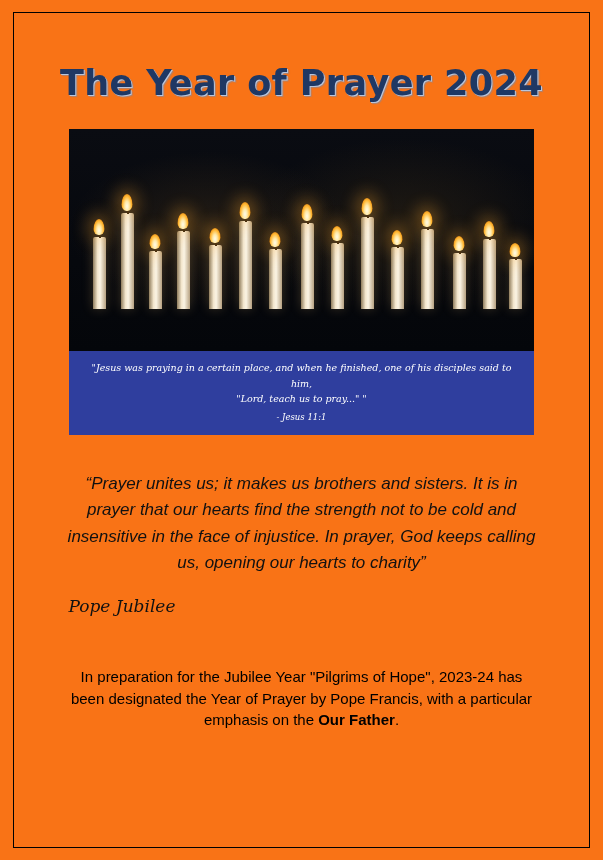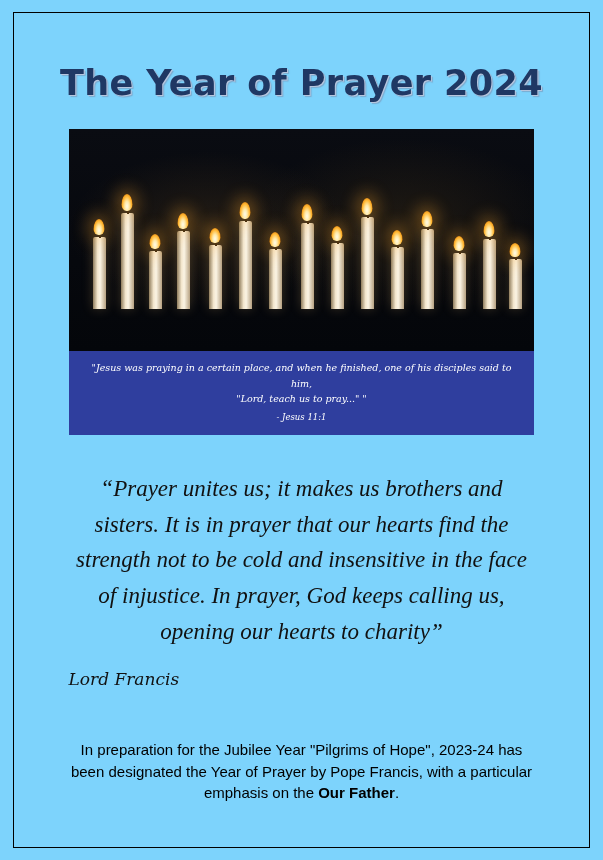--- a/index.html
+++ b/index.html
@@ -18,7 +18,7 @@
     width: 603px;
     height: 860px;
     box-sizing: border-box;
-    background: #7dd3fc;
+    background: #f97316;
   }
   .page-border {
     position: absolute;

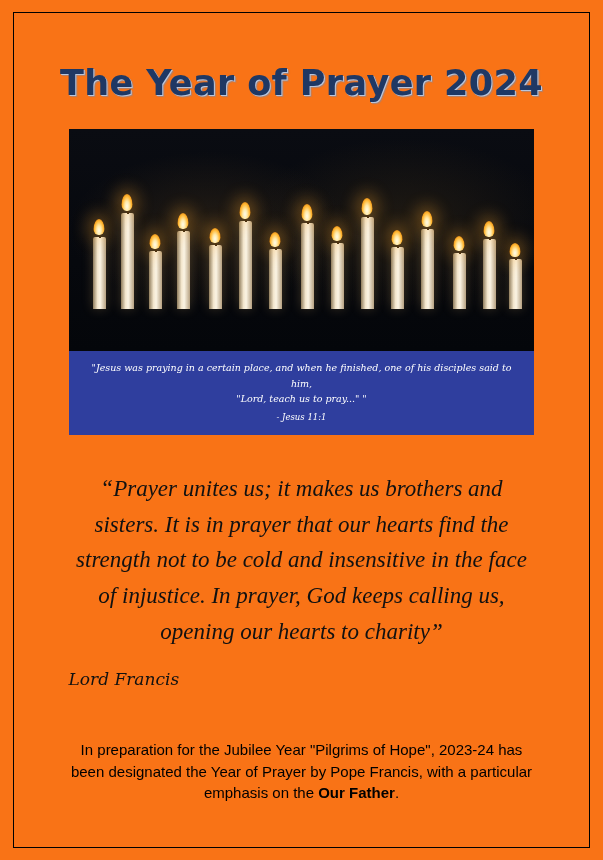--- a/index.html
+++ b/index.html
@@ -124,9 +124,9 @@
     width: 470px;
     margin: 36px auto 0 auto;
     text-align: center;
-    font-family: Liberation Serif, serif;
+    font-family: Liberation Sans, sans-serif;
     font-style: italic;
-    font-size: 23px;
+    font-size: 17px;
     line-height: 1.55;
     color: #111111;
   }

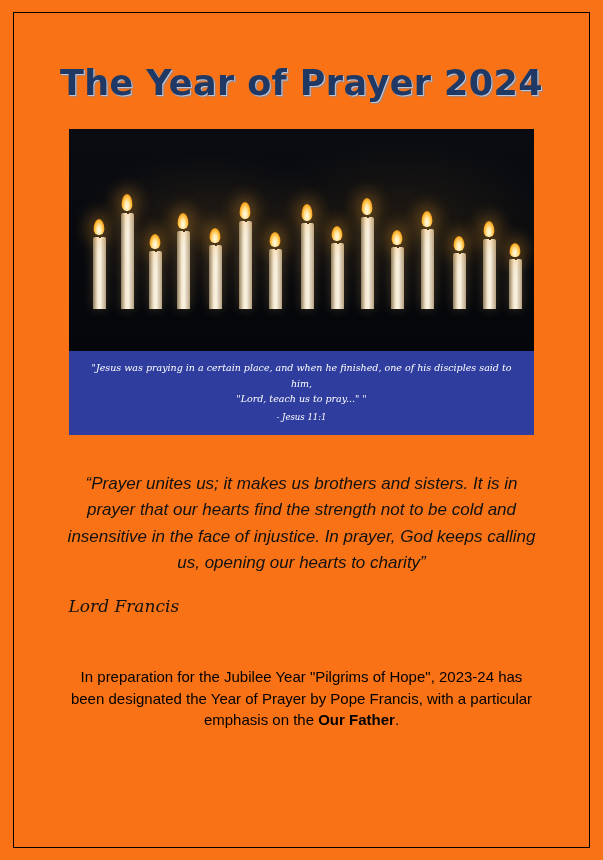--- a/index.html
+++ b/index.html
@@ -228,7 +228,7 @@
 
     <p class="pullquote">“Prayer unites us; it makes us brothers and sisters. It is in prayer that our hearts find the strength not to be cold and insensitive in the face of injustice. In prayer, God keeps calling us, opening our hearts to charity”</p>
 
-    <p class="attribution">Lord Francis</p>
+    <p class="attribution">Pope Jubilee</p>
 
     <p class="body-para">
       <span>In preparation for the Jubilee Year "Pilgrims of Hope", 2023-24 has been designated the Year of Prayer by Pope Francis, with a particular emphasis on the </span><b>Our Father</b><span>.</span>

